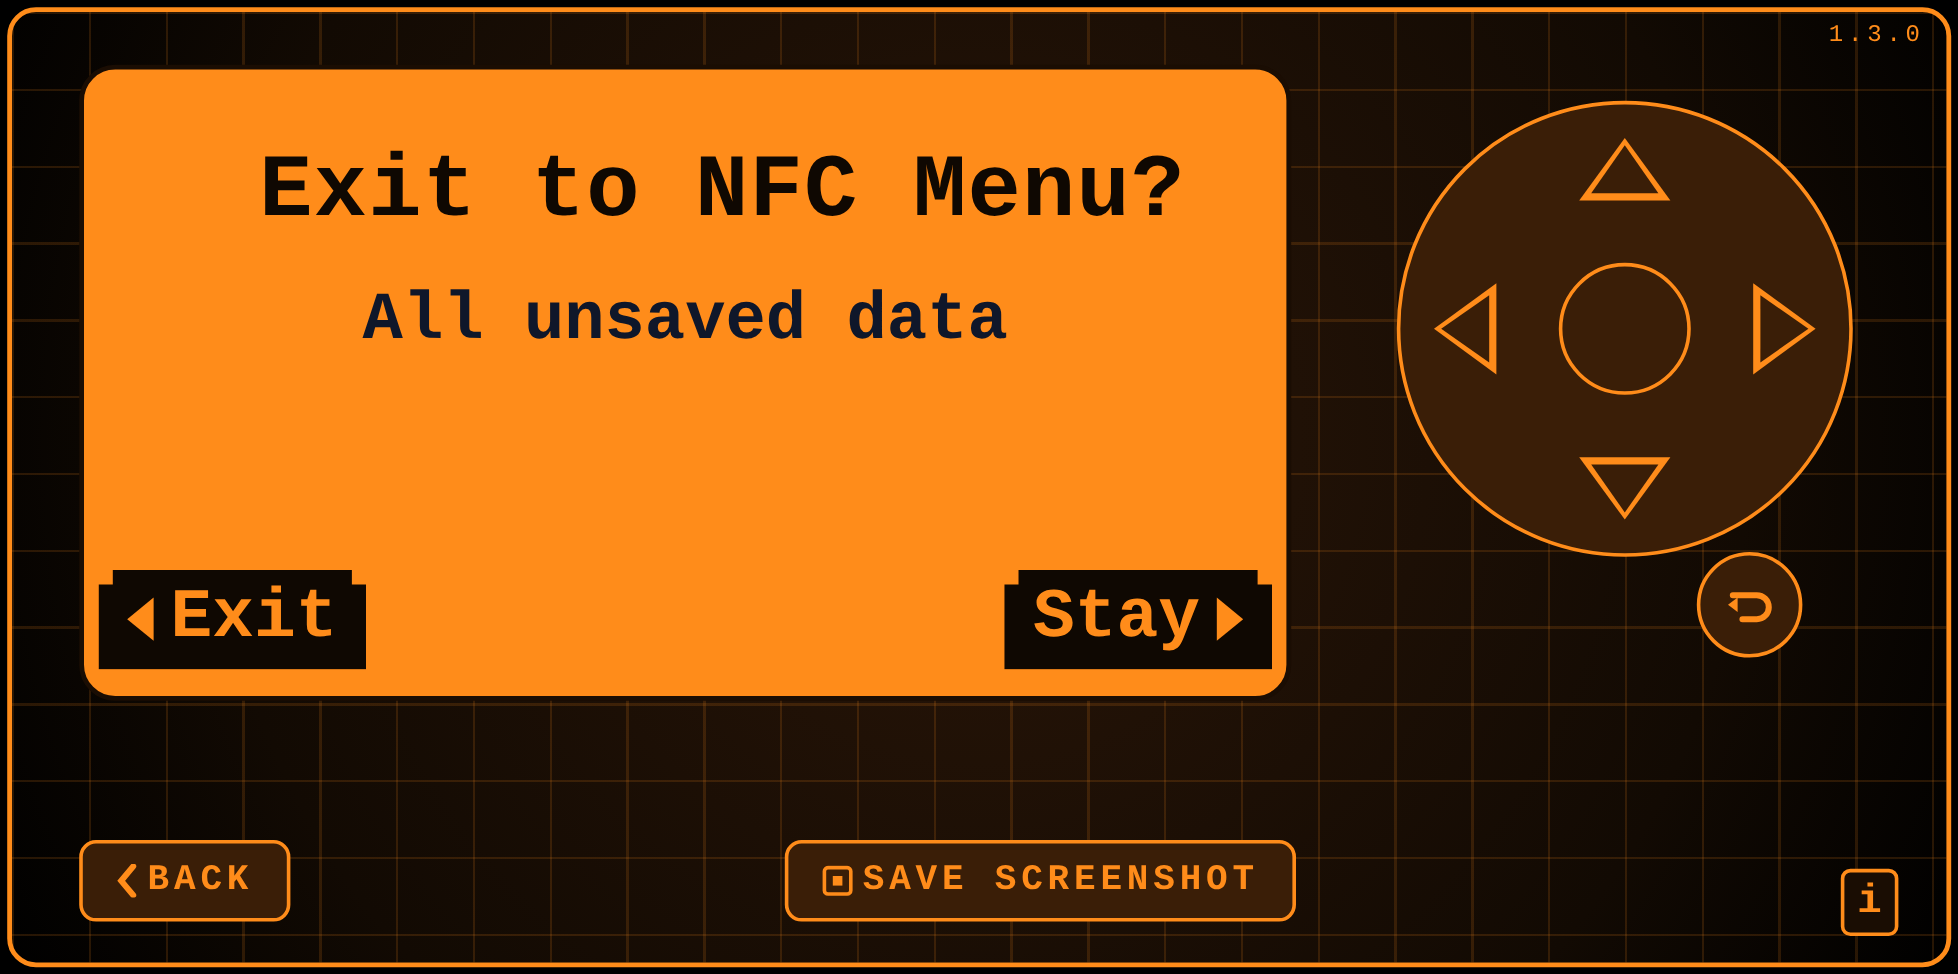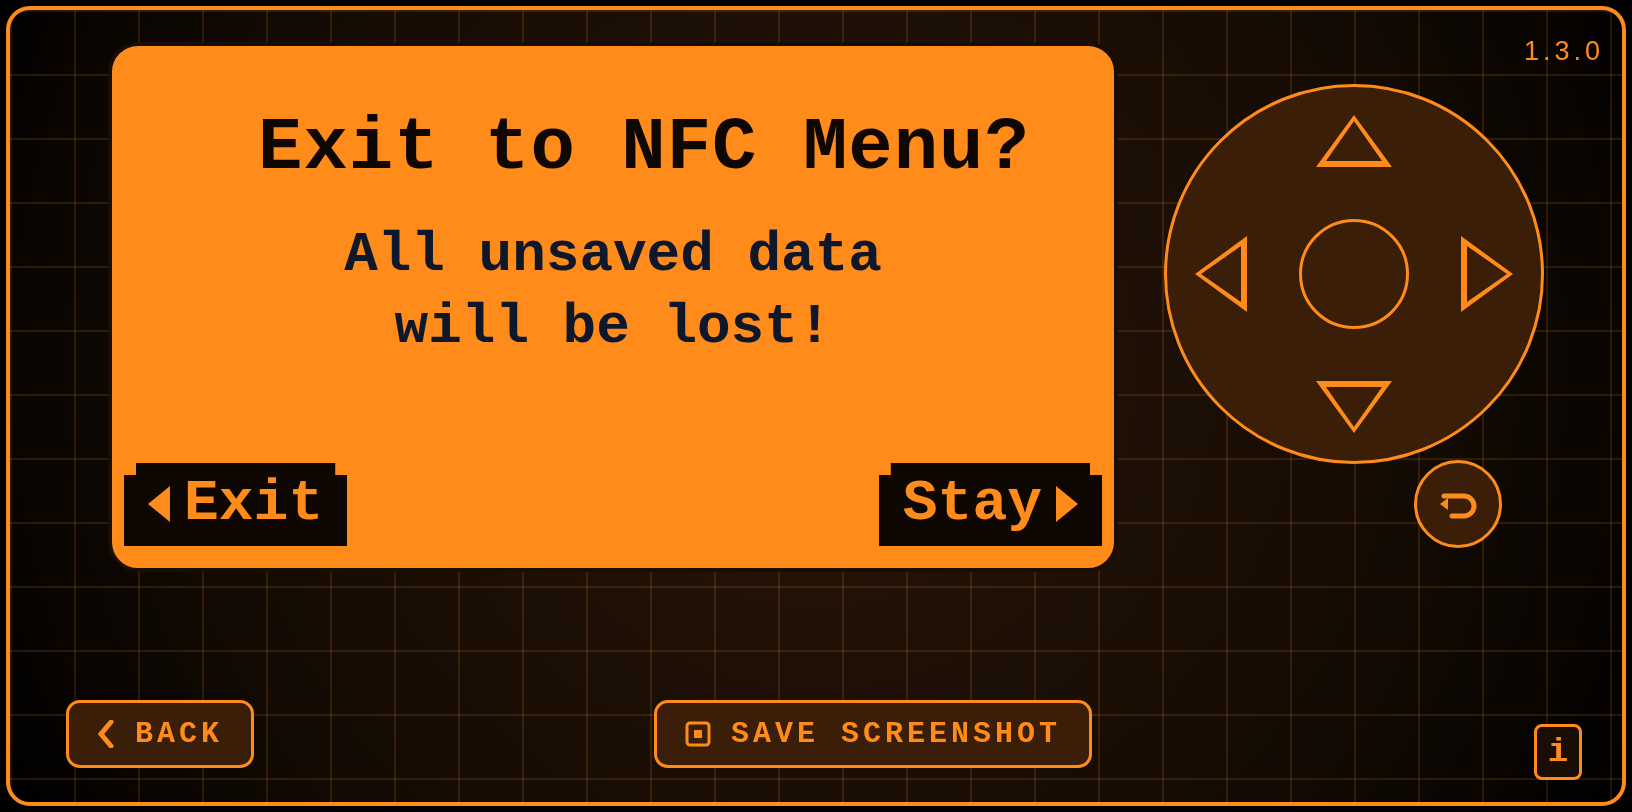--- a/index.html
+++ b/index.html
@@ -27,11 +27,11 @@
 
   .version {
     position: absolute;
-    top: 26px; right: 18px;
-    color: #ff8c1a;
-    font-size: 27px;
+    top: 8px; right: 18px;
+    color: #ff8c1a;
+    font-size: 20px;
     letter-spacing: 4px;
-    font-family: Liberation Sans, sans-serif;
+    font-family: Liberation Mono, monospace;
   }
 
   

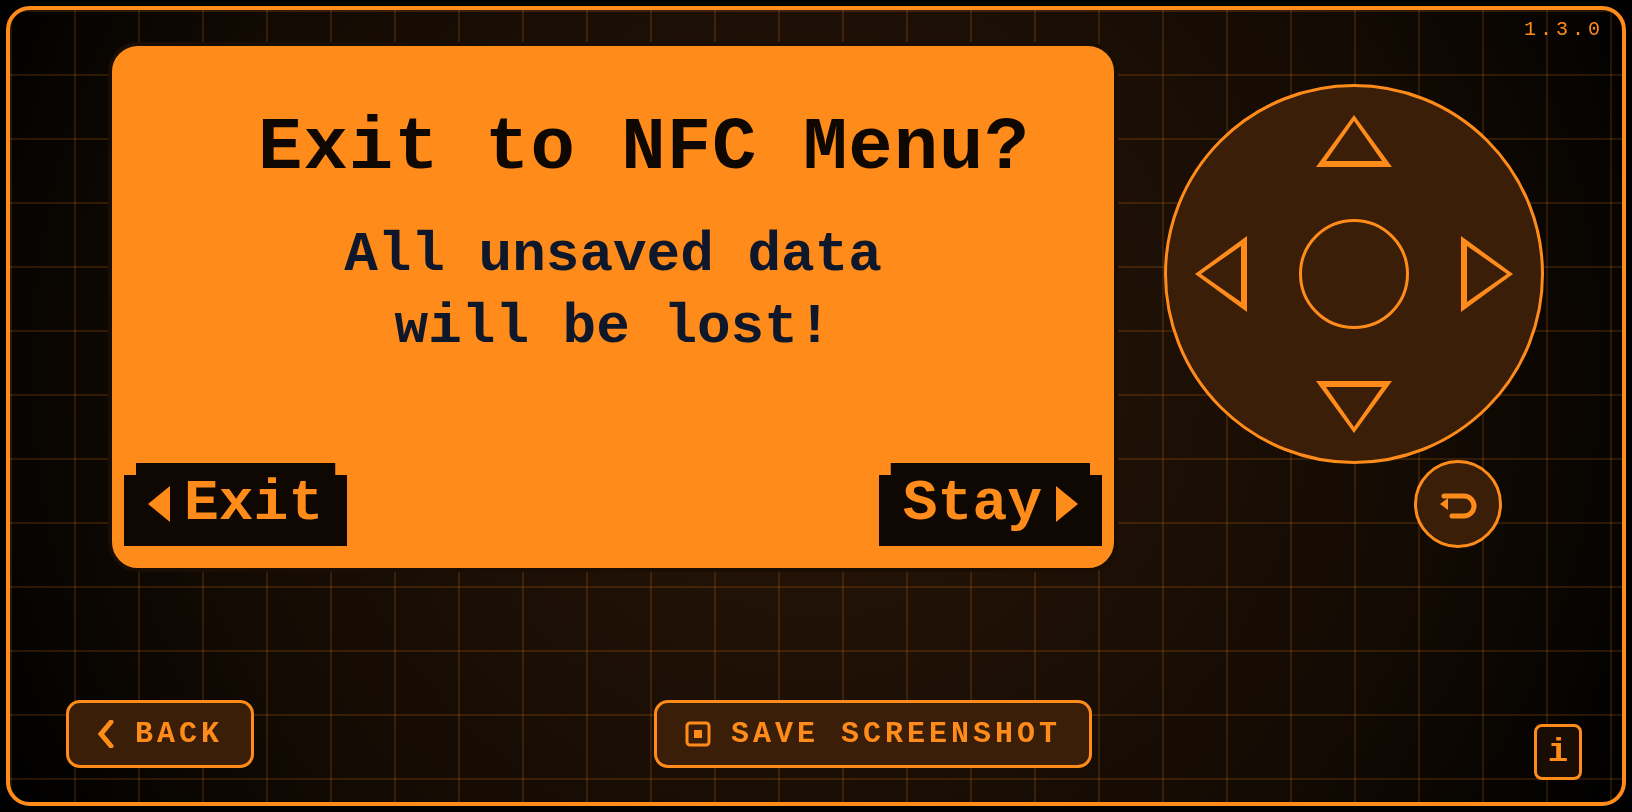--- a/index.html
+++ b/index.html
@@ -37,13 +37,12 @@
   
   .dialog {
     position: absolute;
-    left: 56px; top: 32px;
+    left: 56px; top: 44px;
     width: 1010px; height: 530px;
     background: #ff8c1a;
     border: 4px solid #1a0d03;
     border-radius: 30px;
     padding: 30px 36px 20px;
-    margin-left: 42px;
   }
   .dialog h1 {
     font-family: "Courier New", monospace;

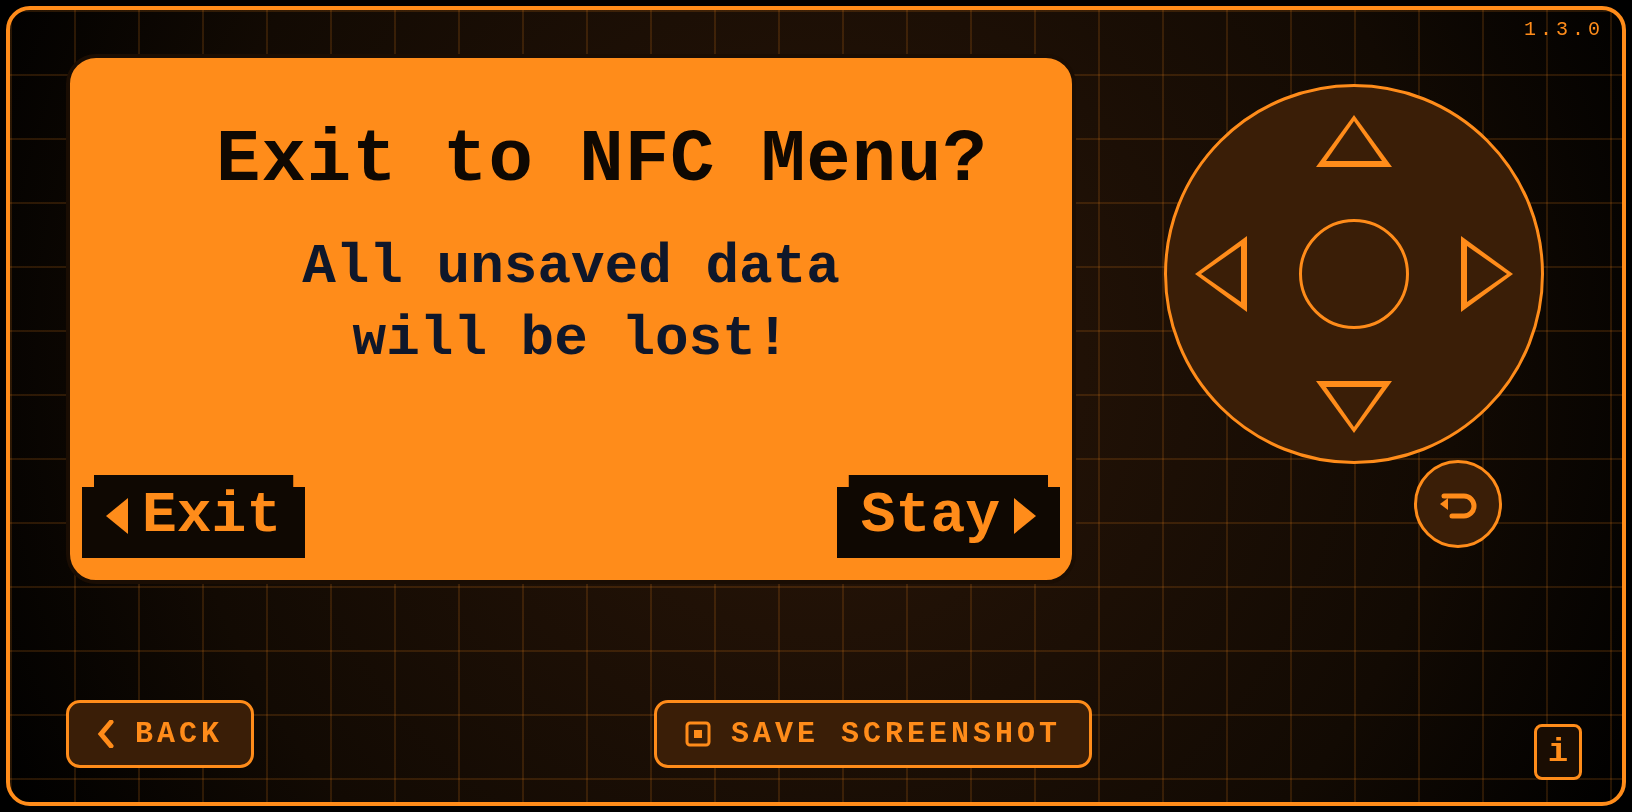--- a/index.html
+++ b/index.html
@@ -178,7 +178,6 @@
     <h1>Exit to NFC Menu?</h1>
     <p>
       <span>All unsaved data</span><br>
-      <span>will be lost!</span>
     </p>
 
     <div class="dlg-btn left">

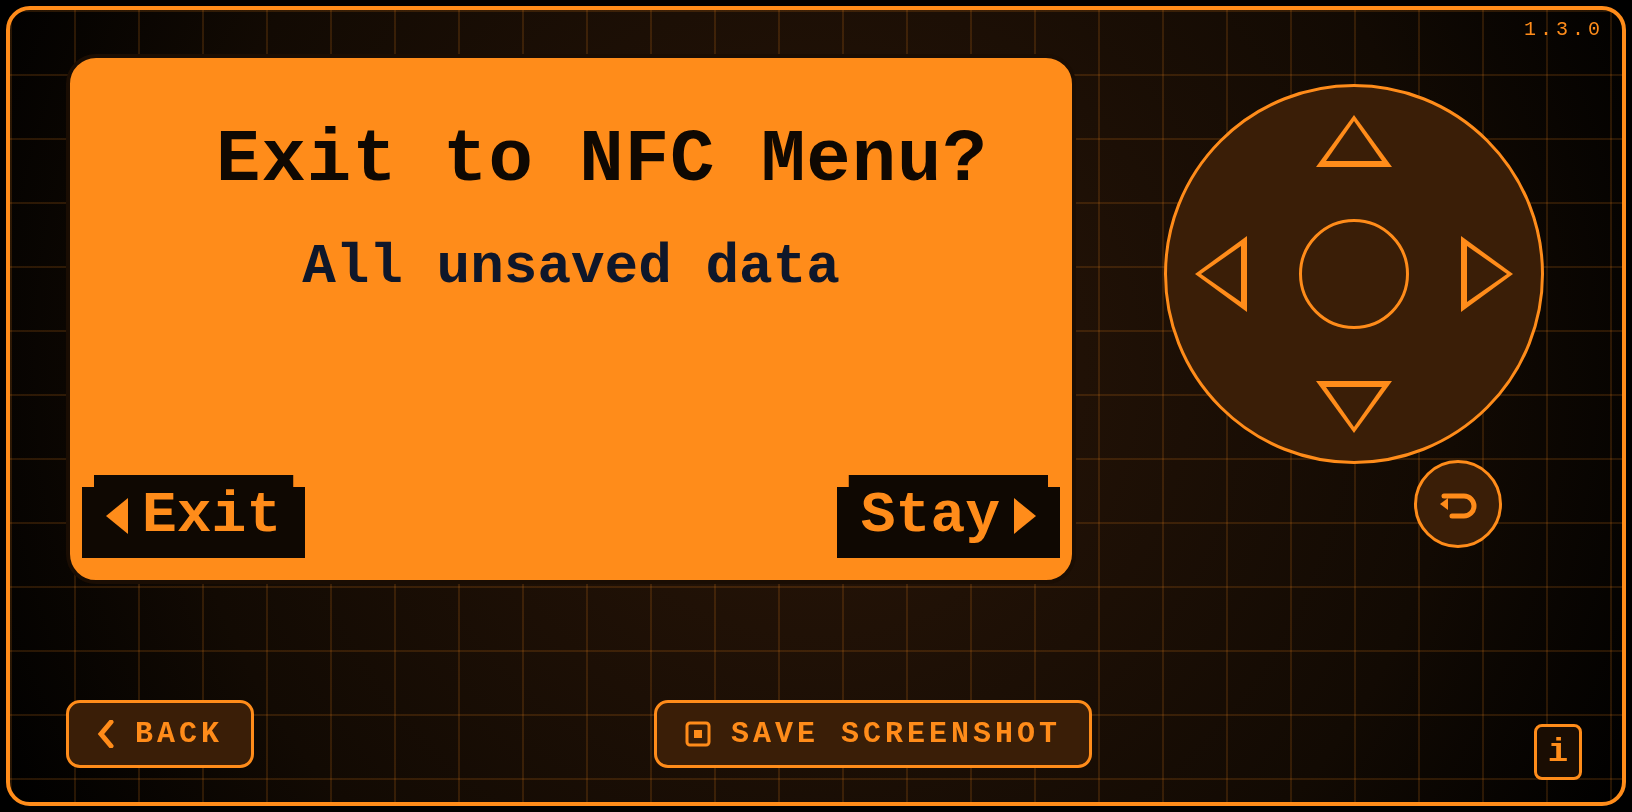--- a/index.html
+++ b/index.html
@@ -146,7 +146,7 @@
     font-size: 30px;
     letter-spacing: 4px;
     padding: 14px 28px;
-    display: flex; align-items: center; gap: 20px;
+    display: flex; align-items: center; gap: 8px;
     cursor: pointer;
   }
   .pill.back { left: 56px; }

